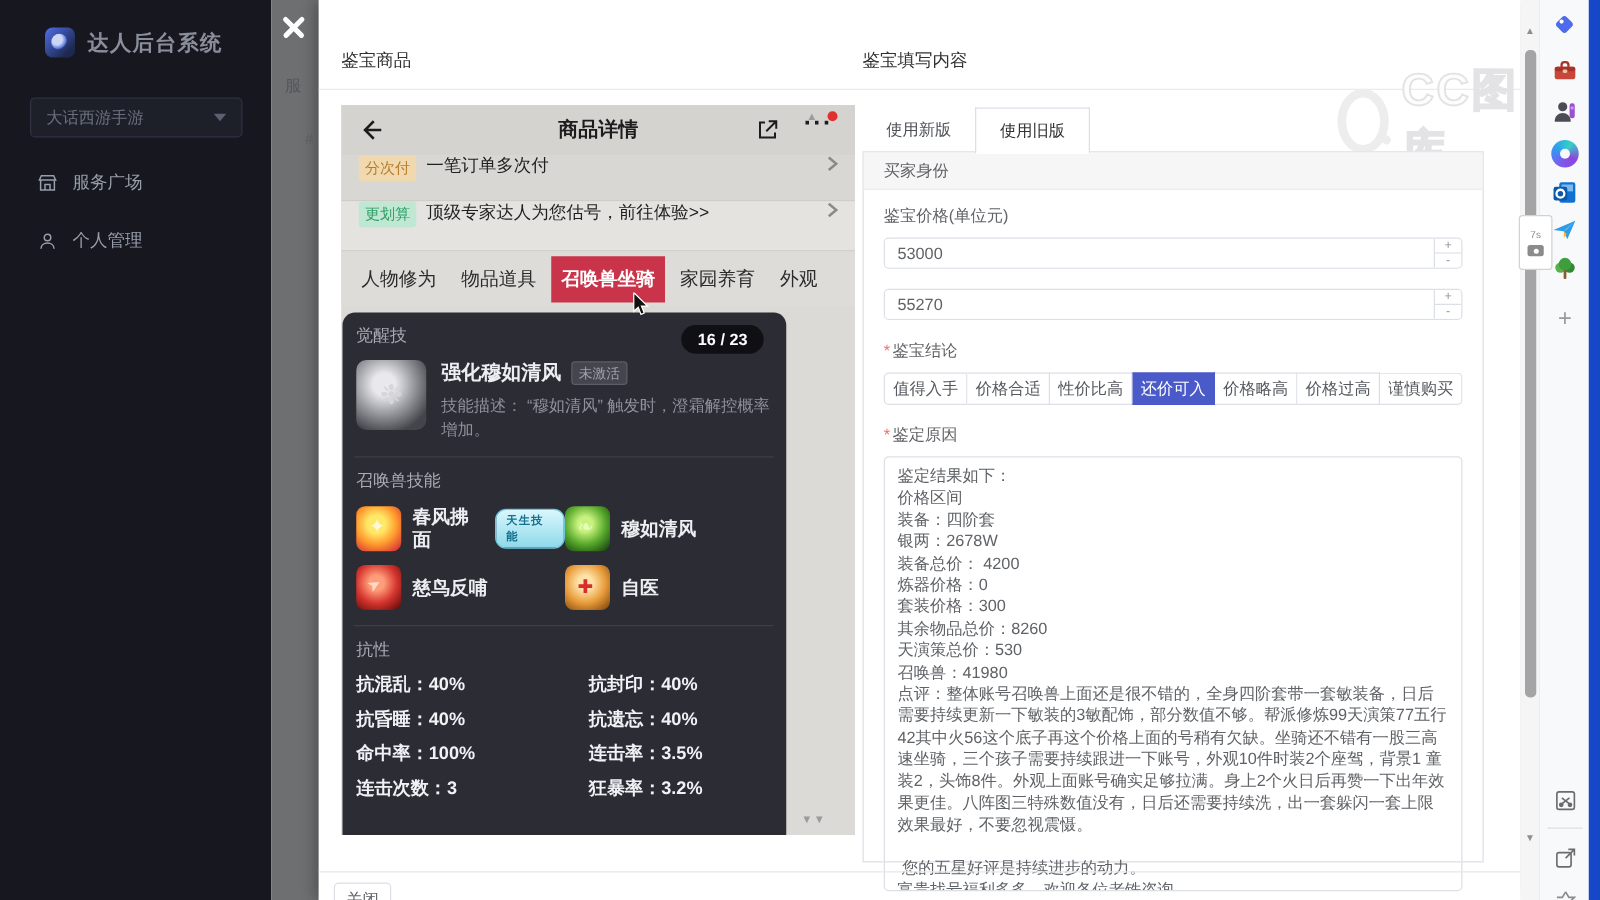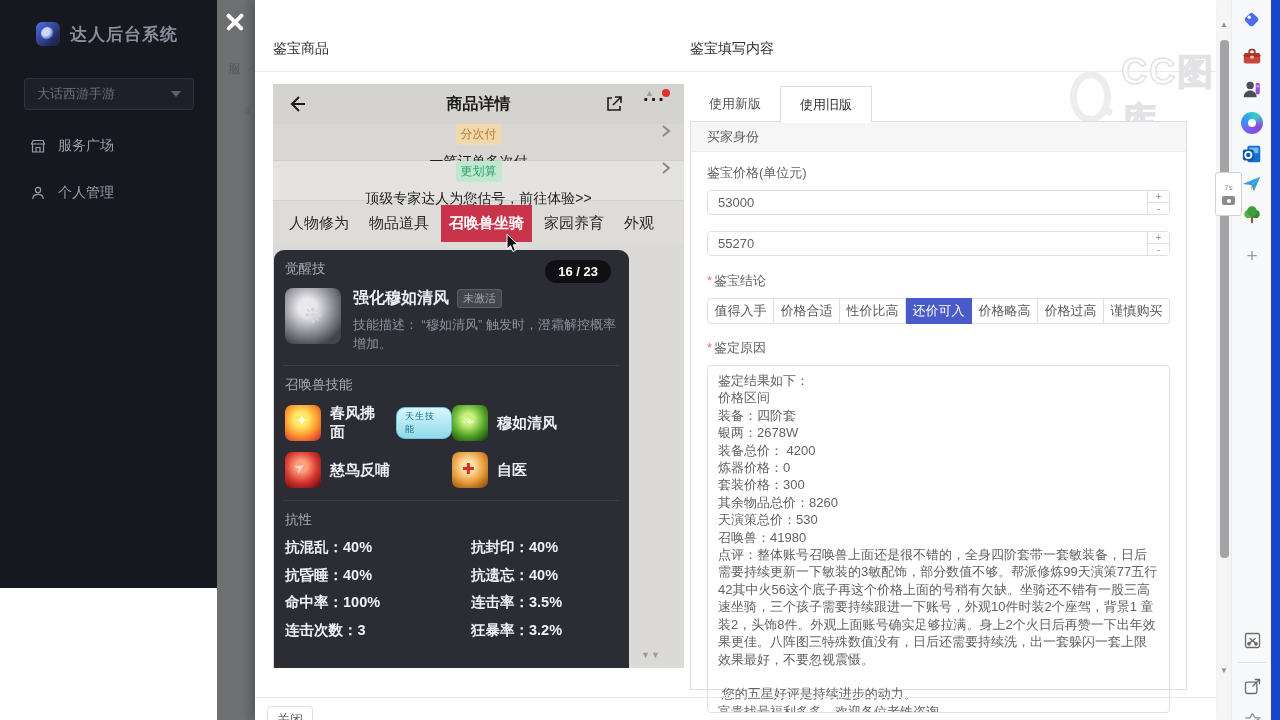--- a/index.html
+++ b/index.html
@@ -6,7 +6,7 @@
   html,body { width:1280px; height:720px; overflow:hidden; font-family:"Liberation Sans","DejaVu Sans",sans-serif; background:#fff; position:relative; }
 
   
-  .sidebar { position:absolute; left:0; top:0; width:217px; height:588px; background:#17181f; z-index:5;text-align:center; }
+  .sidebar { position:absolute; left:0; top:0; width:217px; height:720px; background:#17181f; z-index:5;text-align:center; }
   .logo-row { display:flex; align-items:center; gap:10px; padding:22px 0 0 36px; }
   .logo-ico { width:24px; height:24px; border-radius:6px; background:linear-gradient(135deg,#4a66d8 10%,#1d2950 80%); position:relative; flex:0 0 auto; }
   .logo-ico:after { content:""; position:absolute; left:5px; top:5px; width:13px; height:13px; border-radius:50%; background:radial-gradient(circle at 35% 35%, #cdd7f5 0 35%, #5d7ce0 60%, transparent 70%); }

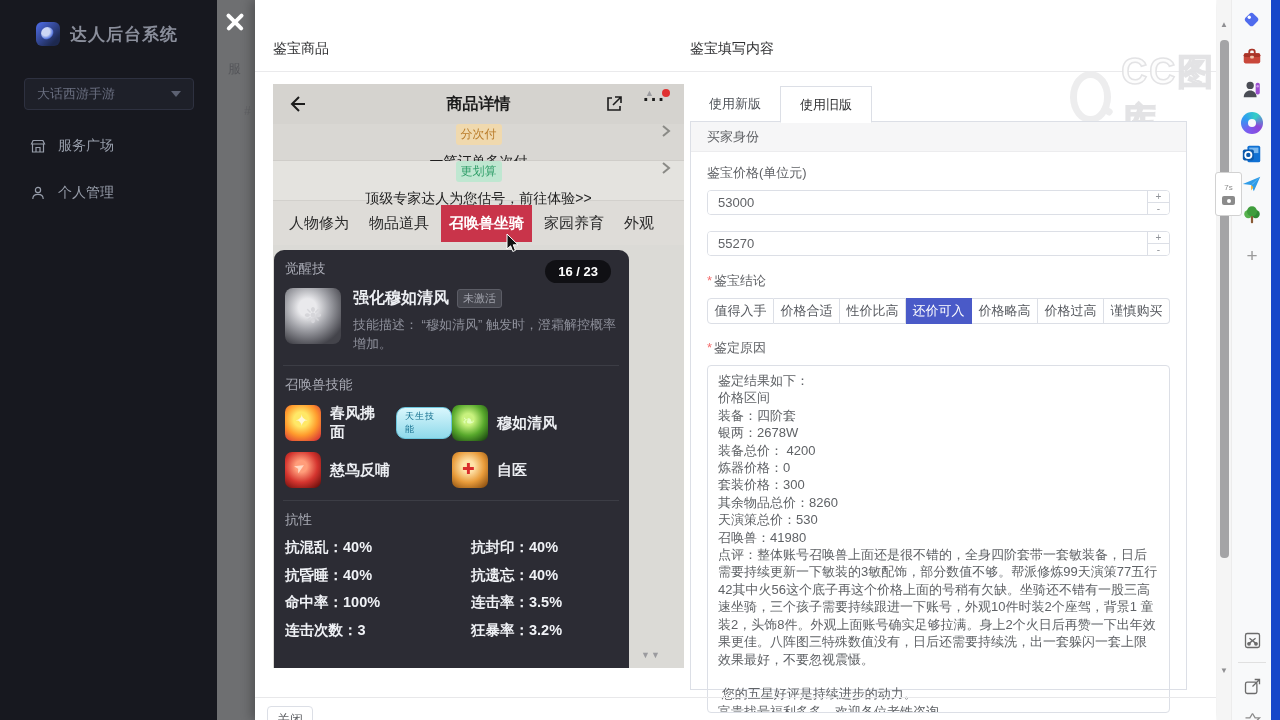--- a/index.html
+++ b/index.html
@@ -43,7 +43,7 @@
   .ph-share { position:absolute; right:60px; top:10px; cursor:pointer; }
   .ph-dots { position:absolute; right:18px; top:4px; font-size:20px; font-weight:bold; color:#1c1c1c; letter-spacing:1px; cursor:pointer; }
   .ph-reddot { position:absolute; right:14px; top:5px; width:8px; height:8px; border-radius:50%; background:#e03131; }
-  .promo { position:relative; display:flex; align-items:center; gap:8px; padding:0 14px; cursor:pointer;flex-direction:column; }
+  .promo { position:relative; display:flex; align-items:flex-start; gap:8px; padding:0 14px; cursor:pointer; }
   .promo-1 { height:37px; background:#d9d7d3; border-bottom:1px solid #cfcdc9; }
   .promo-2 { height:40px; background:#e4e3df; border-bottom:1px solid #d2d0cc; }
   .badge-pay { background:#f0d9ae; color:#b97c2a; font-size:12px; padding:2px 5px; border-radius:3px; flex:0 0 auto; }

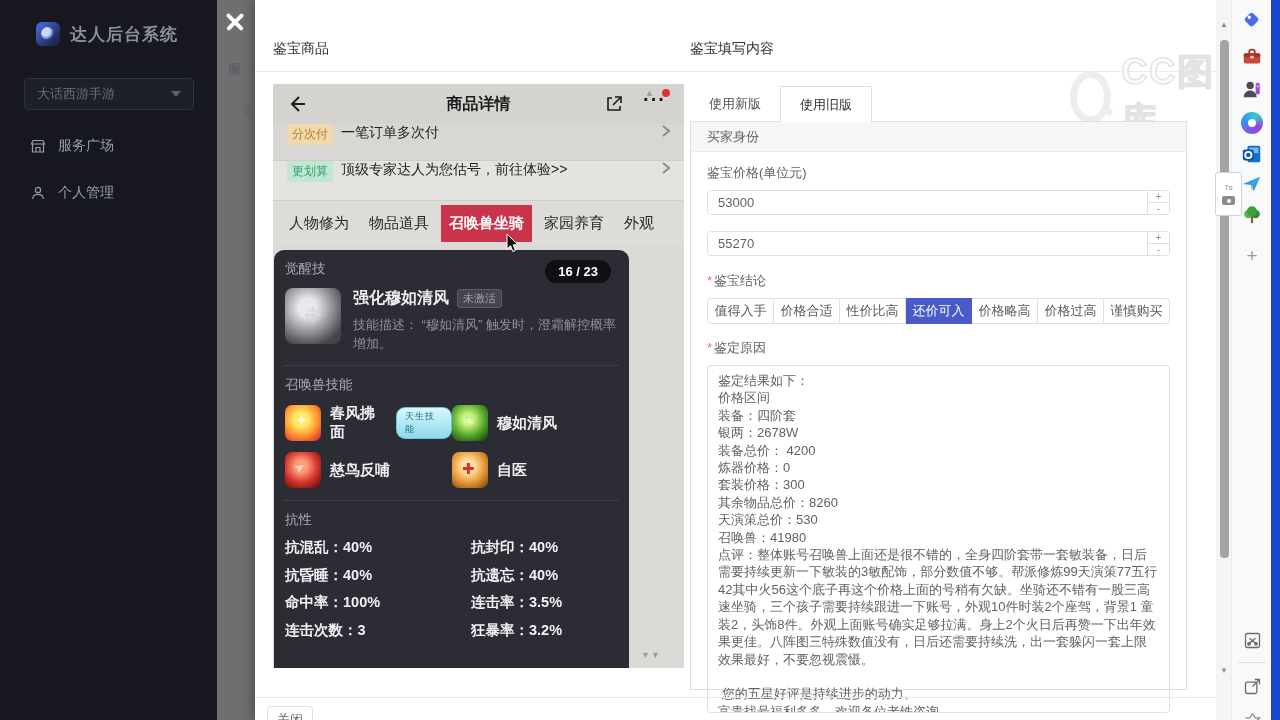--- a/index.html
+++ b/index.html
@@ -78,7 +78,7 @@
   .ico-heal   { background:radial-gradient(circle at 45% 40%, #ffe2a8 0 20%, #e89b3a 55%, #8f5212 90%); }
   .ico-heal:after { content:"✚"; position:absolute; left:10px; top:8px; color:#d92c2c; font-size:15px; font-weight:bold; }
   .g-skill-cell b { font-size:15px; color:#eceef2; font-weight:bold; }
-  .g-badge-innate { font-size:9px; color:#16708f; background:linear-gradient(180deg,#d9f7fd,#8fd9ea); border:1px solid #6cc6dd; border-radius:9px; padding:2px 8px; letter-spacing:1px; }
+  .g-badge-innate { font-size:9px; color:#16708f; background:linear-gradient(180deg,#d9f7fd,#8fd9ea); border:1px solid #6cc6dd; border-radius:9px; padding:2px 8px; letter-spacing:1px;font-weight:bold; }
   .g-stats { display:grid; grid-template-columns:186px 1fr; row-gap:8.5px; margin-top:9px; }
   .g-stats span { font-size:14.5px; font-weight:bold; color:#f0f2f6; }
   .scroll-glyph { position:absolute; font-size:9px; color:#9b9b9f; }

